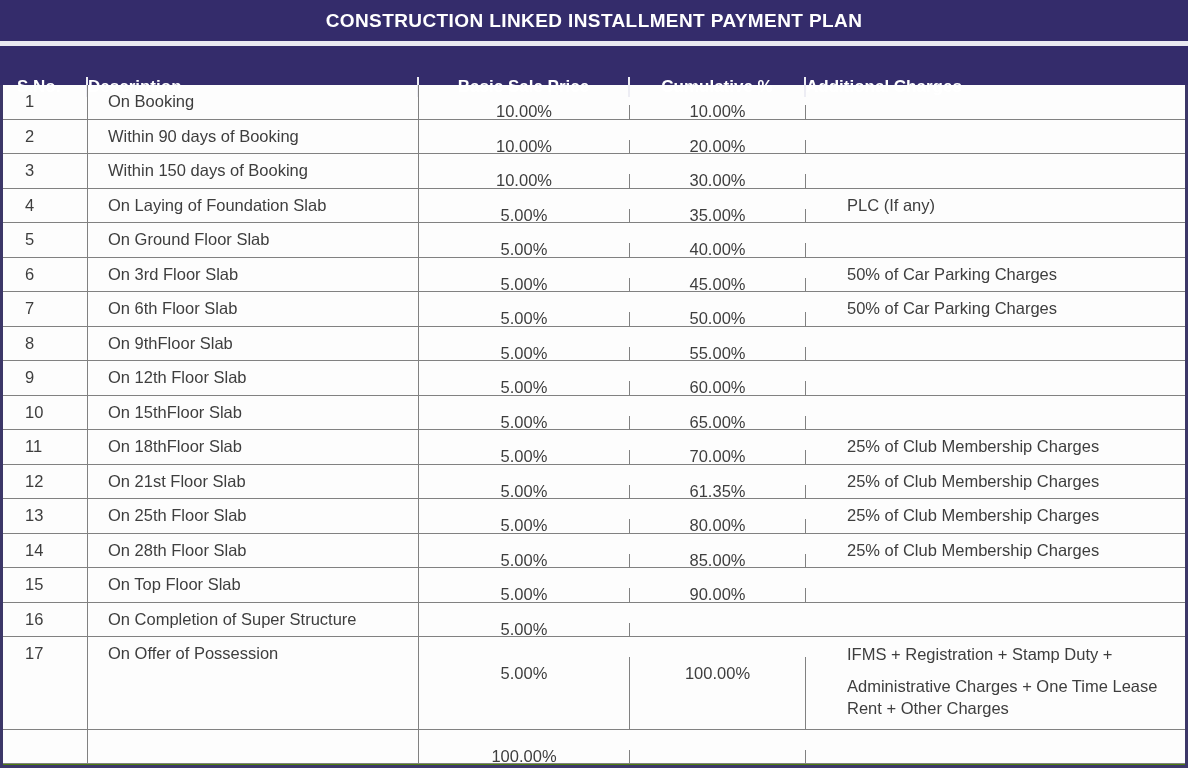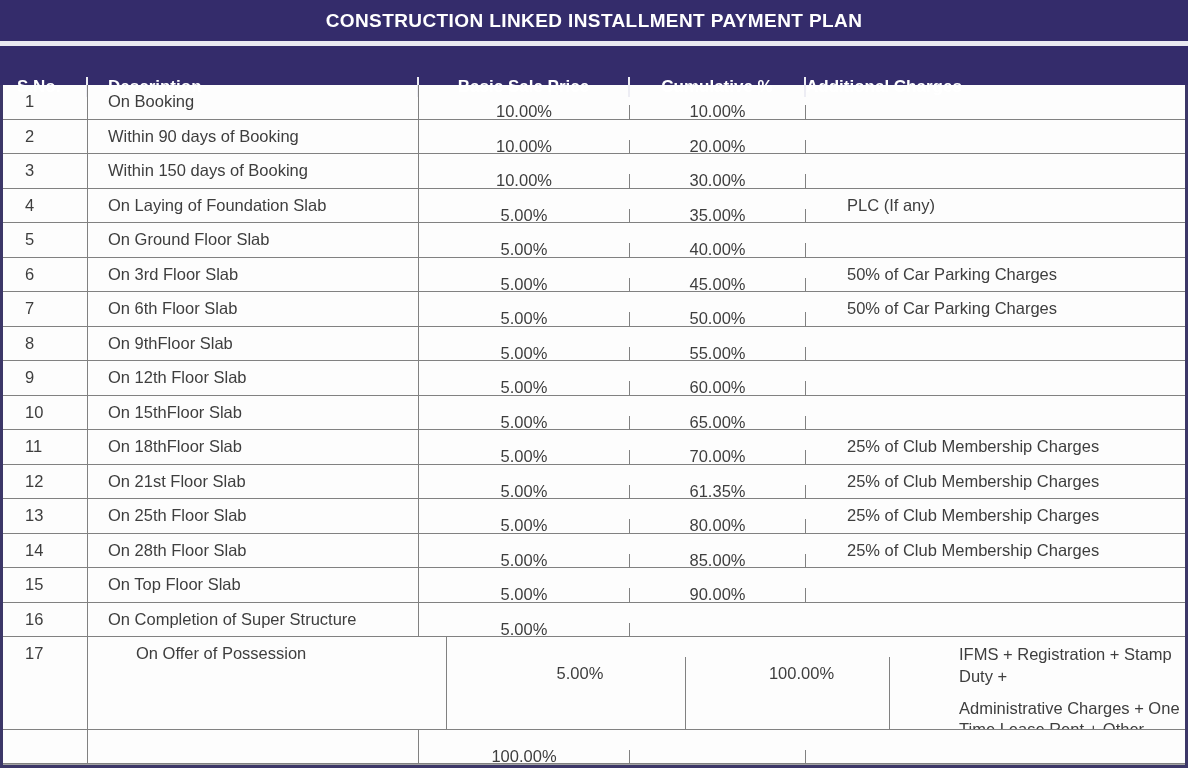--- a/index.html
+++ b/index.html
@@ -7,7 +7,7 @@
     position: relative;
     width: 1188px;
     height: 768px;
-    background: #a3a3a3;
+    background: #4d7c0f;
     font-family: "Liberation Sans", sans-serif;
     overflow: hidden;
   }

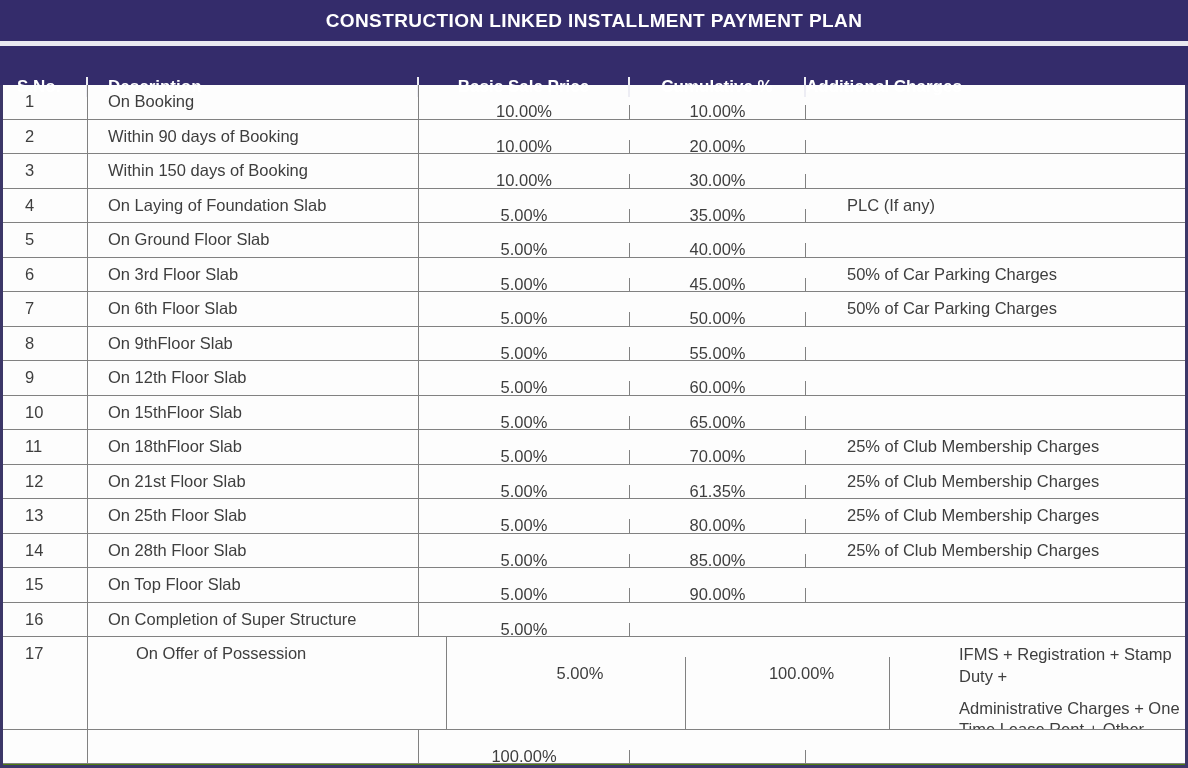--- a/index.html
+++ b/index.html
@@ -50,7 +50,7 @@
   }
   .header-cell:last-child { border-right: none; }
   .h-sno  { padding-left: 17px; }
-  .h-desc { padding-left: 20px; }
+  .h-desc { }
   .h-center { justify-content: center; }
   .h-addl { }
 

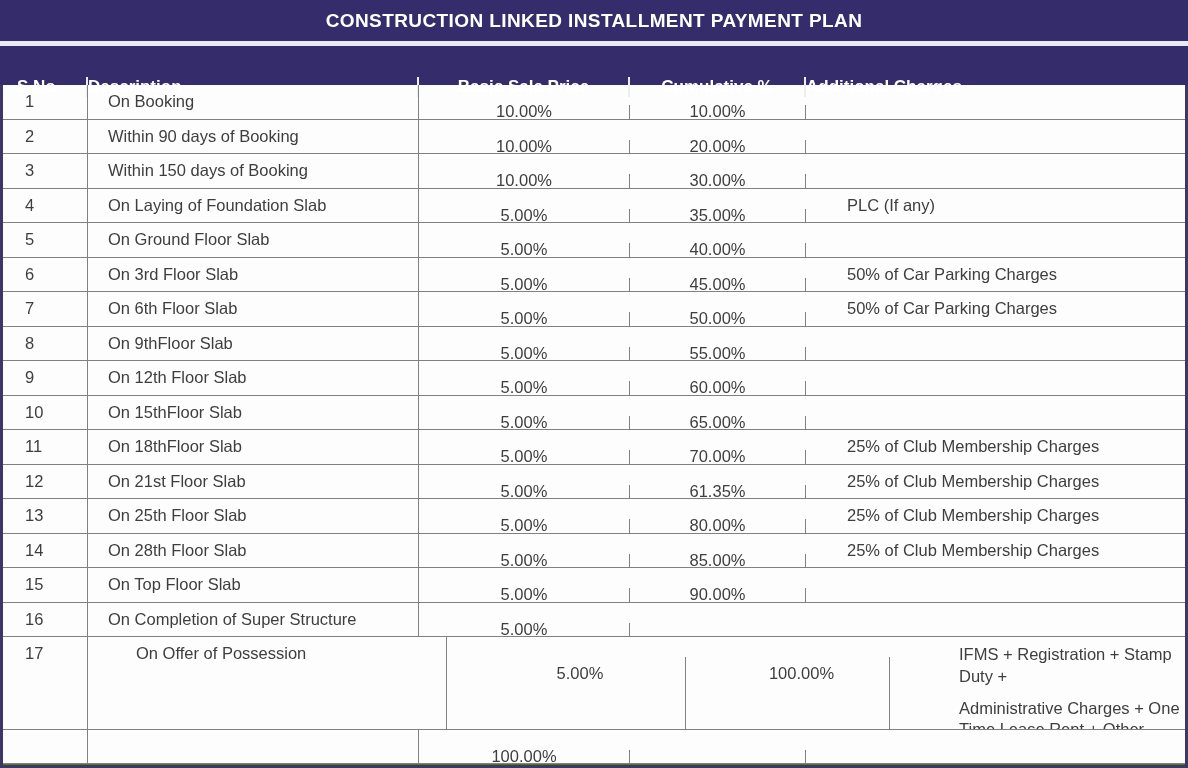--- a/index.html
+++ b/index.html
@@ -62,7 +62,7 @@
     border-bottom: 1.5px solid #818181;
     background: #FDFDFD;
   }
-  .row.tall { height: 93px; gap: 28px; }
+  .row.tall { height: 93px; }
   .row.total { height: 34px; }
   .cell {
     display: flex;

